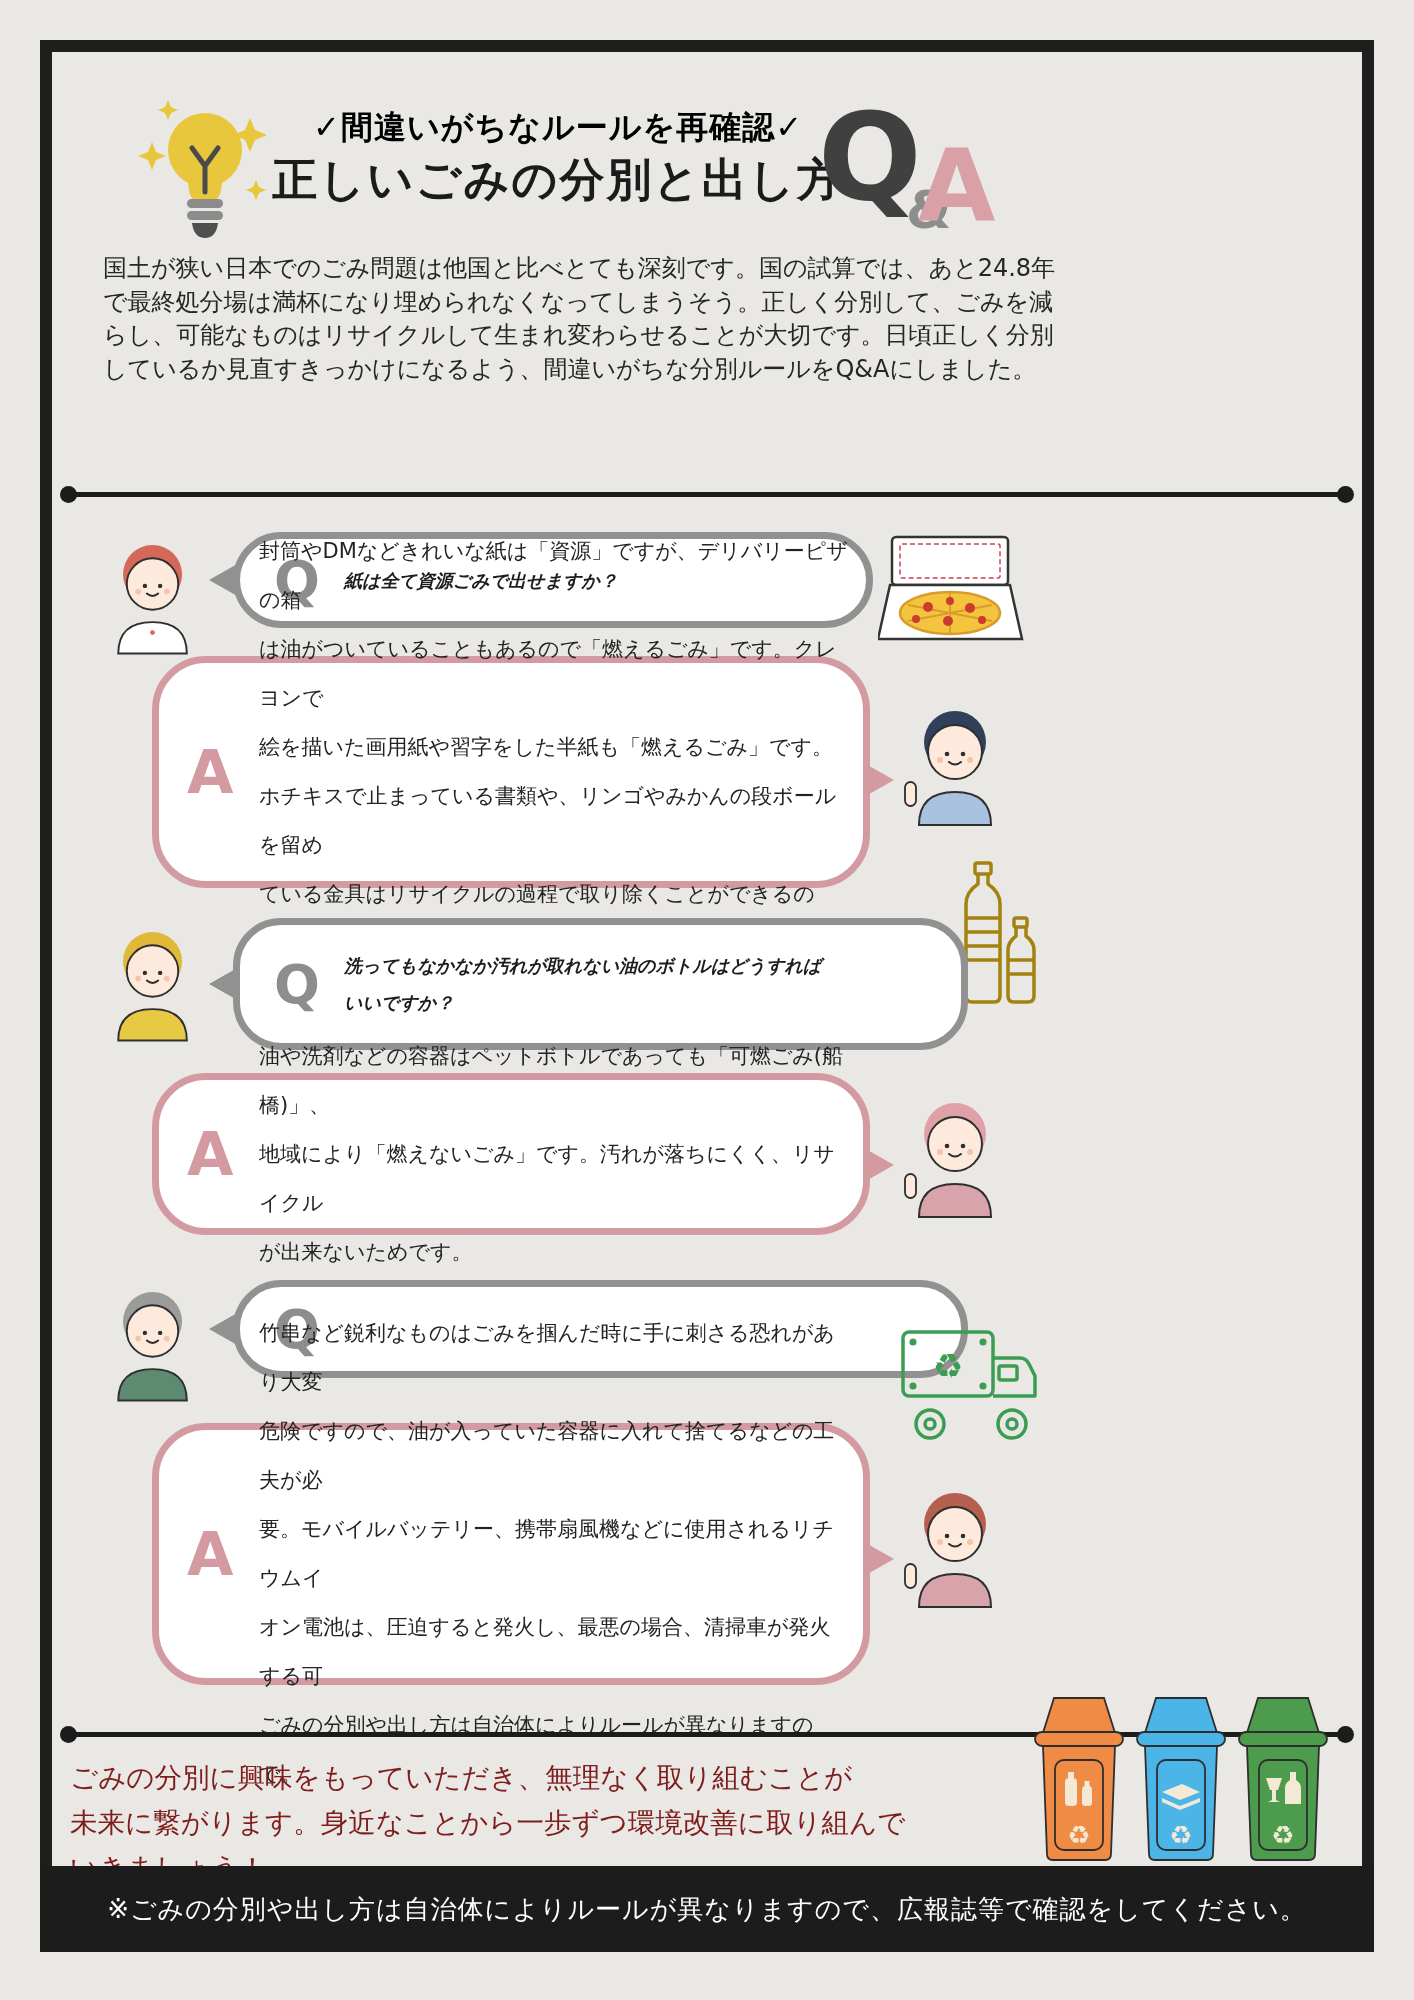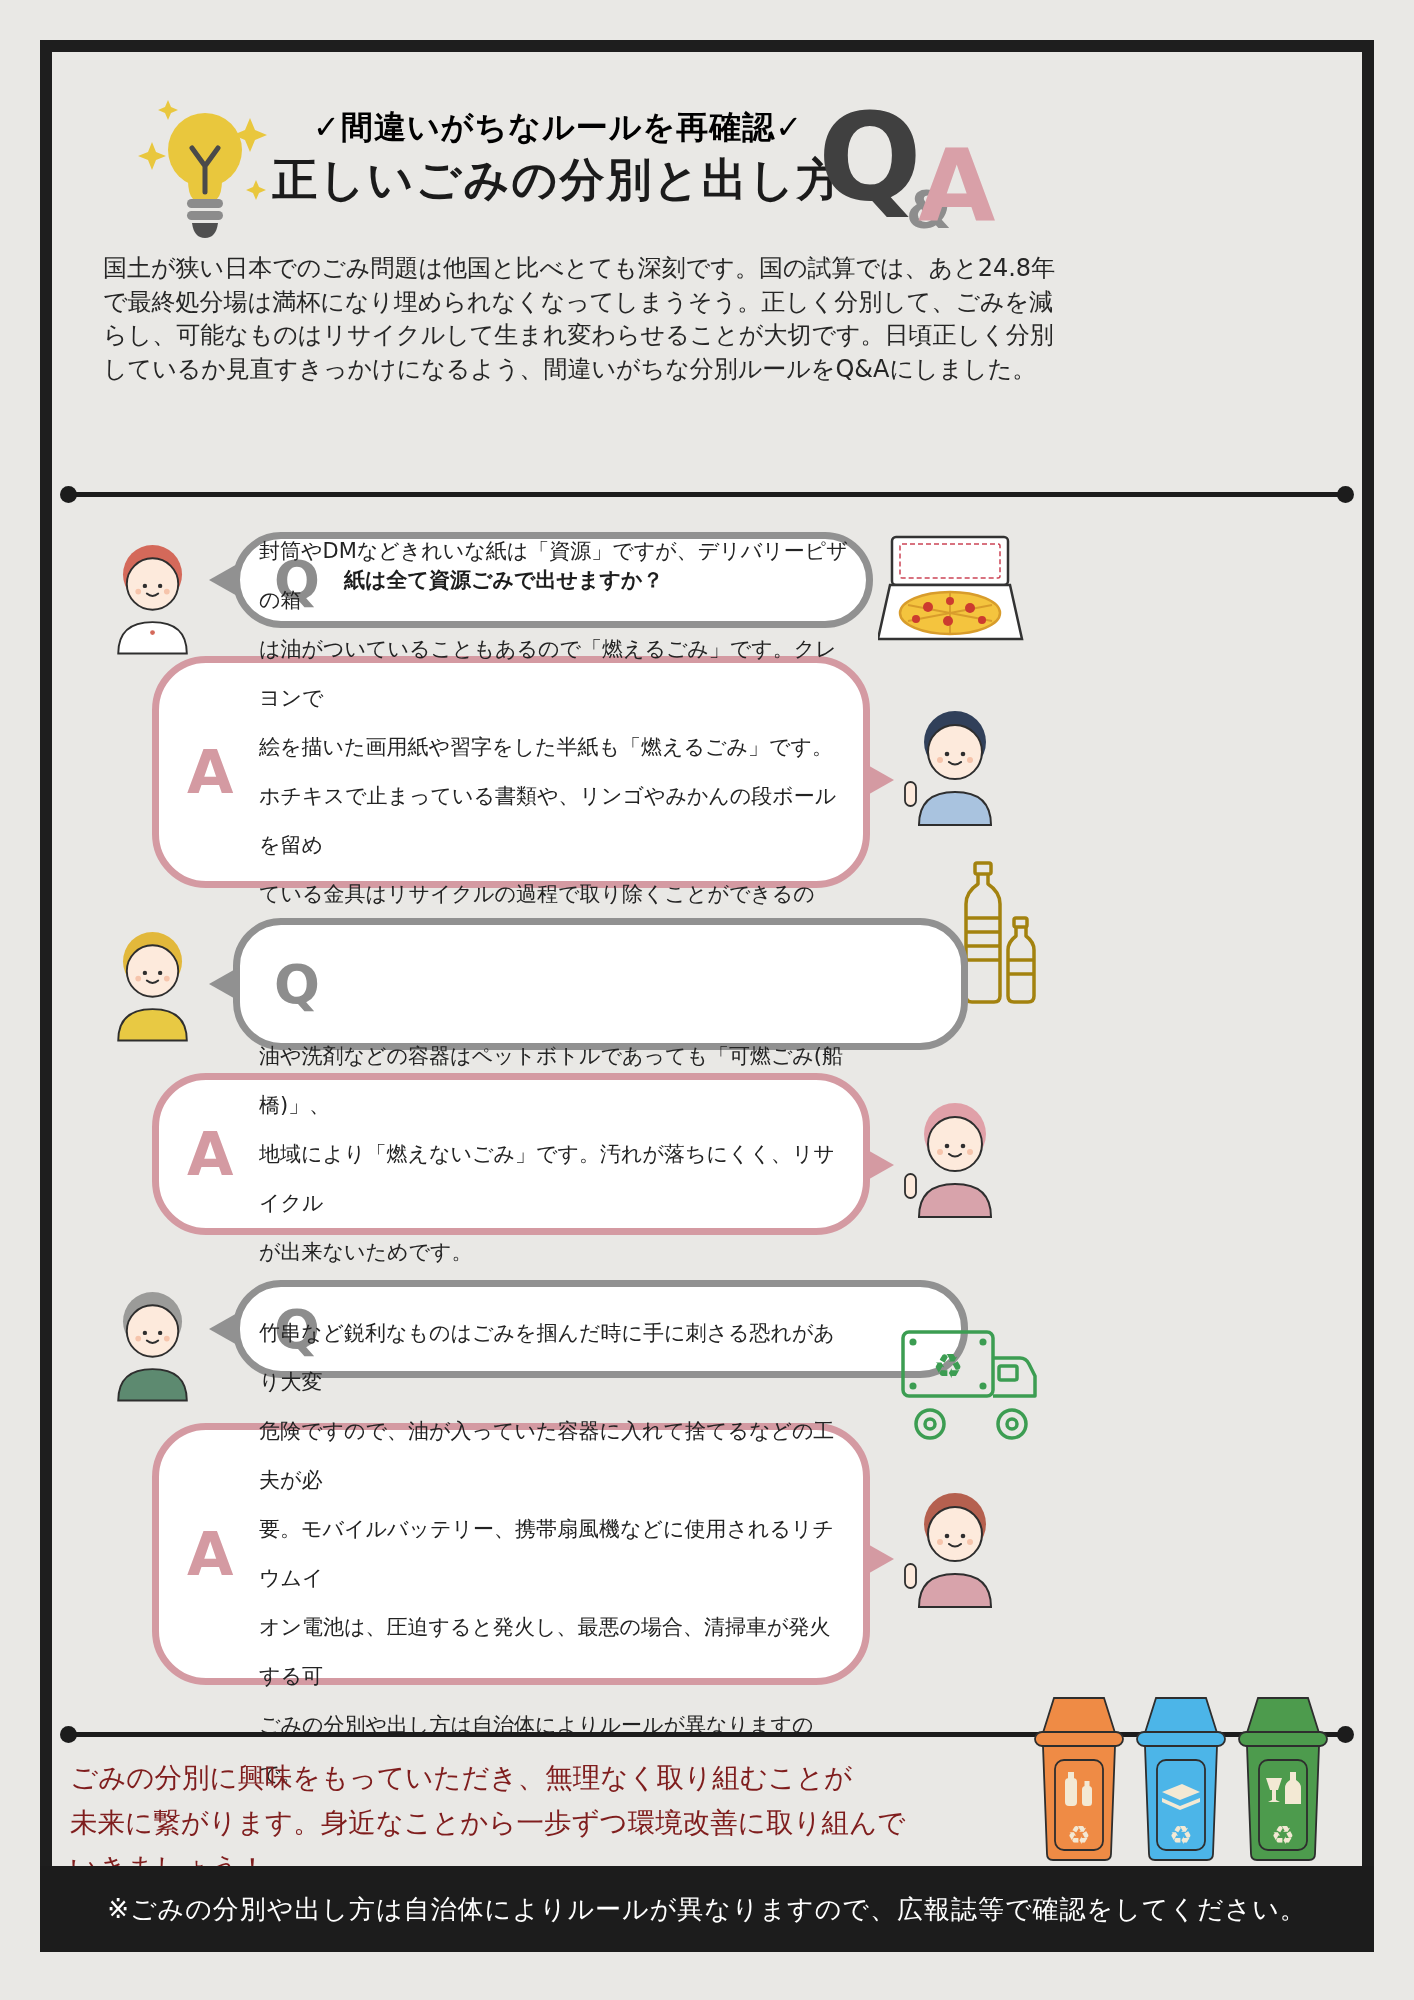--- a/index.html
+++ b/index.html
@@ -36,7 +36,7 @@
   .a-tail{right:-31px;border-left:30px solid #d49aa2;}
   .q-letter{position:absolute;left:34px;top:50%;transform:translateY(-50%);font-size:54px;font-weight:900;color:#8d8d8d;}
   .a-letter{position:absolute;left:28px;top:50%;transform:translateY(-50%);font-size:60px;font-weight:900;color:#d49aa2;}
-  .q-text{margin-left:104px;font-size:21px;font-weight:bold;color:#1d1d1d;line-height:37px;white-space:pre-line;}
+  .q-text{margin-left:104px;font-size:18px;font-weight:bold;color:#1d1d1d;line-height:37px;white-space:pre-line;font-style:italic;}
   .a-text{margin-left:100px;margin-right:12px;font-size:21px;color:#232323;line-height:49px;white-space:pre-line;}
 
   

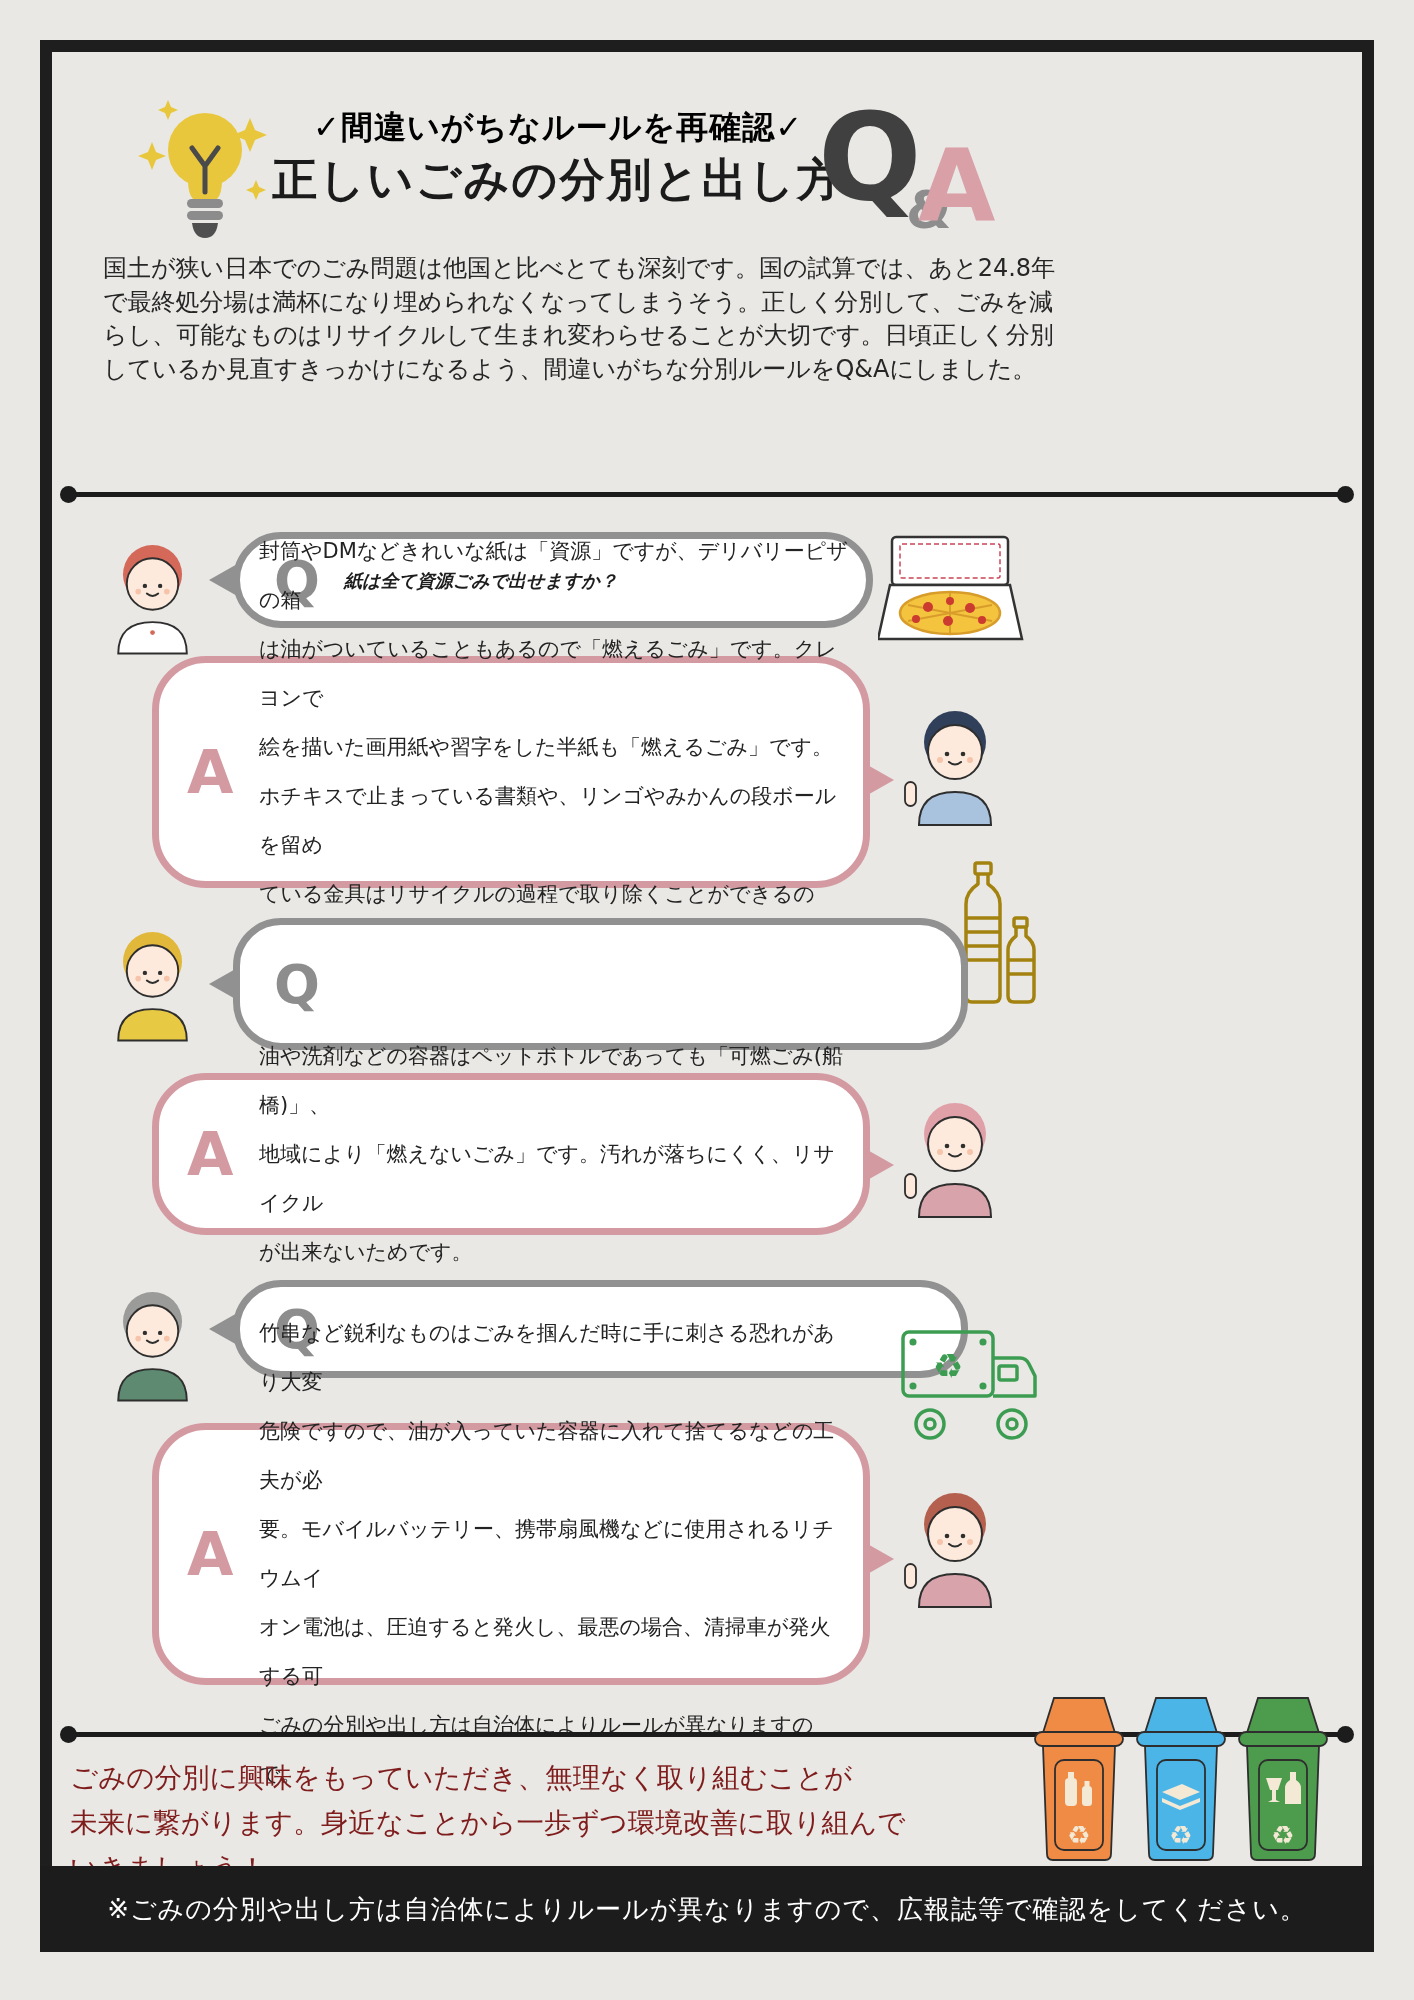--- a/index.html
+++ b/index.html
@@ -167,6 +167,8 @@
   <div class="bubble q-bubble" style="left:233px;top:918px;width:735px;height:132px;">
     <div class="tail q-tail"></div>
     <span class="q-letter">Q</span>
+    <div class="q-text">洗ってもなかなか汚れが取れない油のボトルはどうすれば
+いいですか？</div>
   </div>
   <div class="bubble a-bubble" style="left:152px;top:1073px;width:718px;height:162px;">
     <div class="tail a-tail" style="top:68px;"></div>

